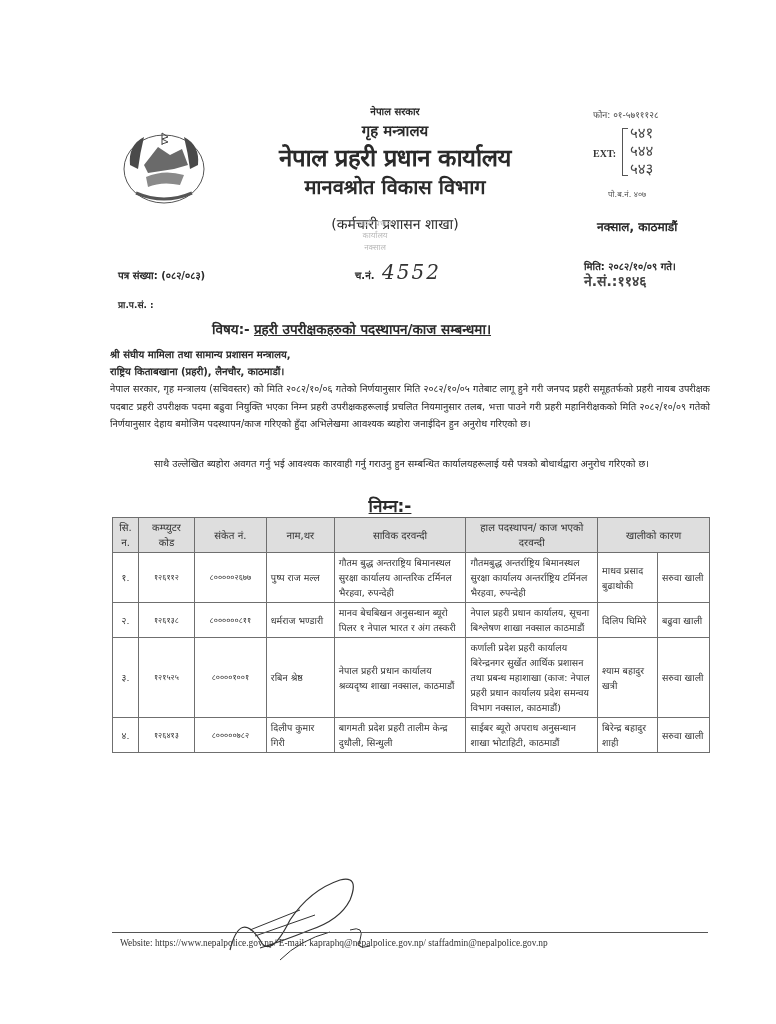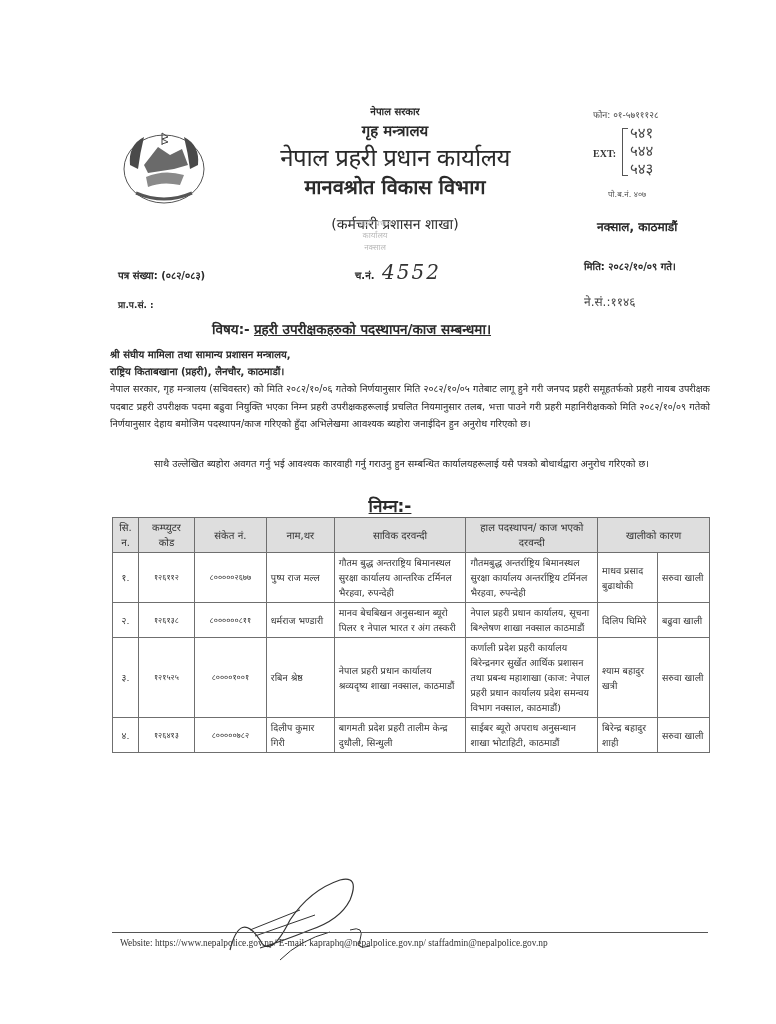--- a/index.html
+++ b/index.html
@@ -12,7 +12,7 @@
   .hdr { left: 230px; width: 330px; text-align: center; }
   .h-gov { top: 104px; font-size: 10px; font-weight: bold; }
   .h-min { top: 120px; font-size: 15px; font-weight: bold; }
-  .h-office { top: 140px; font-size: 24px; font-weight: normal; letter-spacing: -0.5px; }
+  .h-office { top: 140px; font-size: 24px; font-weight: bold; letter-spacing: -0.5px; }
   .h-dept { top: 173px; font-size: 20px; font-weight: bold; }
   .h-branch { top: 214px; font-size: 14px; }
   .stamp-faint { left: 345px; top: 218px; font-size: 8px; color: #b9b9b9; text-align: center; width: 60px; line-height: 12px; }

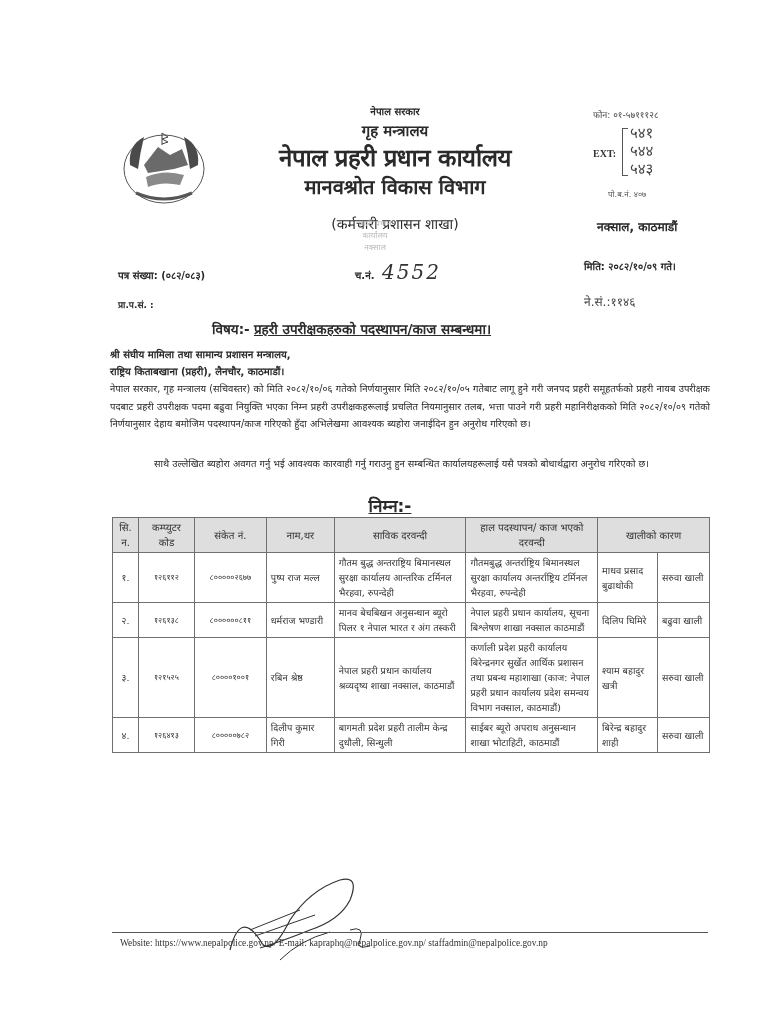--- a/index.html
+++ b/index.html
@@ -26,7 +26,7 @@
   .chalan-label { left: 355px; top: 268px; font-size: 10px; font-weight: bold; }
   .chalan-val { left: 382px; top: 260px; font-size: 20px; font-family: "DejaVu Serif", serif; color: #333; font-style: italic; letter-spacing: 2px; }
   .date { left: 584px; top: 259px; font-size: 10px; font-weight: bold; }
-  .nepsam { left: 584px; top: 293px; font-size: 12px; color: #444; }
+  .nepsam { left: 584px; top: 271px; font-size: 14px; color: #444; font-weight: bold; }
   .prps { left: 118px; top: 298px; font-size: 9px; font-weight: bold; }
   .subject { left: 212px; top: 320px; font-size: 13.5px; }
   .subject .label { font-weight: bold; }

